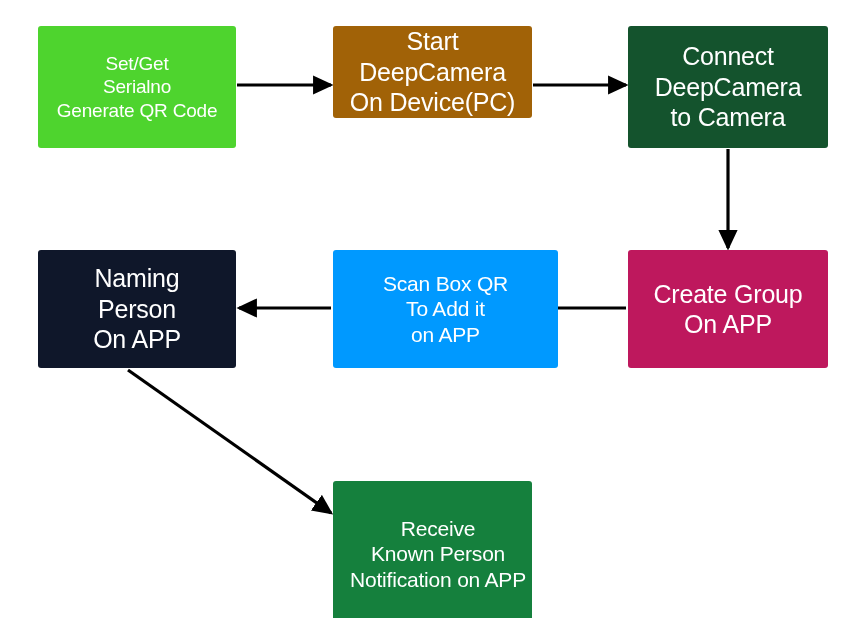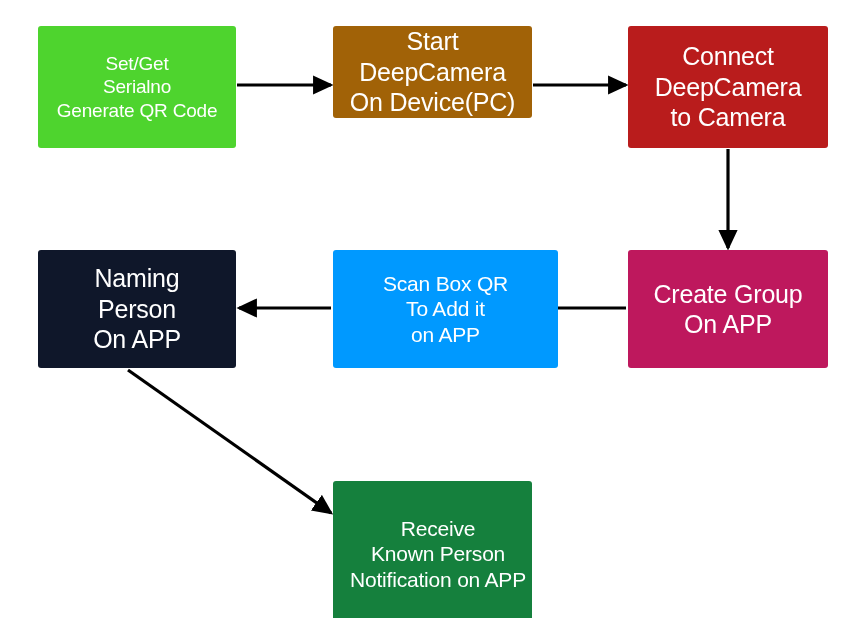--- a/index.html
+++ b/index.html
@@ -74,7 +74,7 @@
       <div class="node green fs-large" style="left: 333px; top: 26px; width: 199px; height: 92px; background: #a16207;"><span>Start
 DeepCamera
 On Device(PC)</span></div>
-      <div class="node green fs-large" style="left: 628px; top: 26px; width: 200px; height: 122px; background: #b91c1c;"><span>Connect
+      <div class="node green fs-large" style="left: 628px; top: 26px; width: 200px; height: 122px; background: #14532d;"><span>Connect
 DeepCamera
 to Camera</span></div>
       <div class="node blue fs-large" style="left: 628px; top: 250px; width: 200px; height: 118px; background: #be185d;"><span>Create Group

